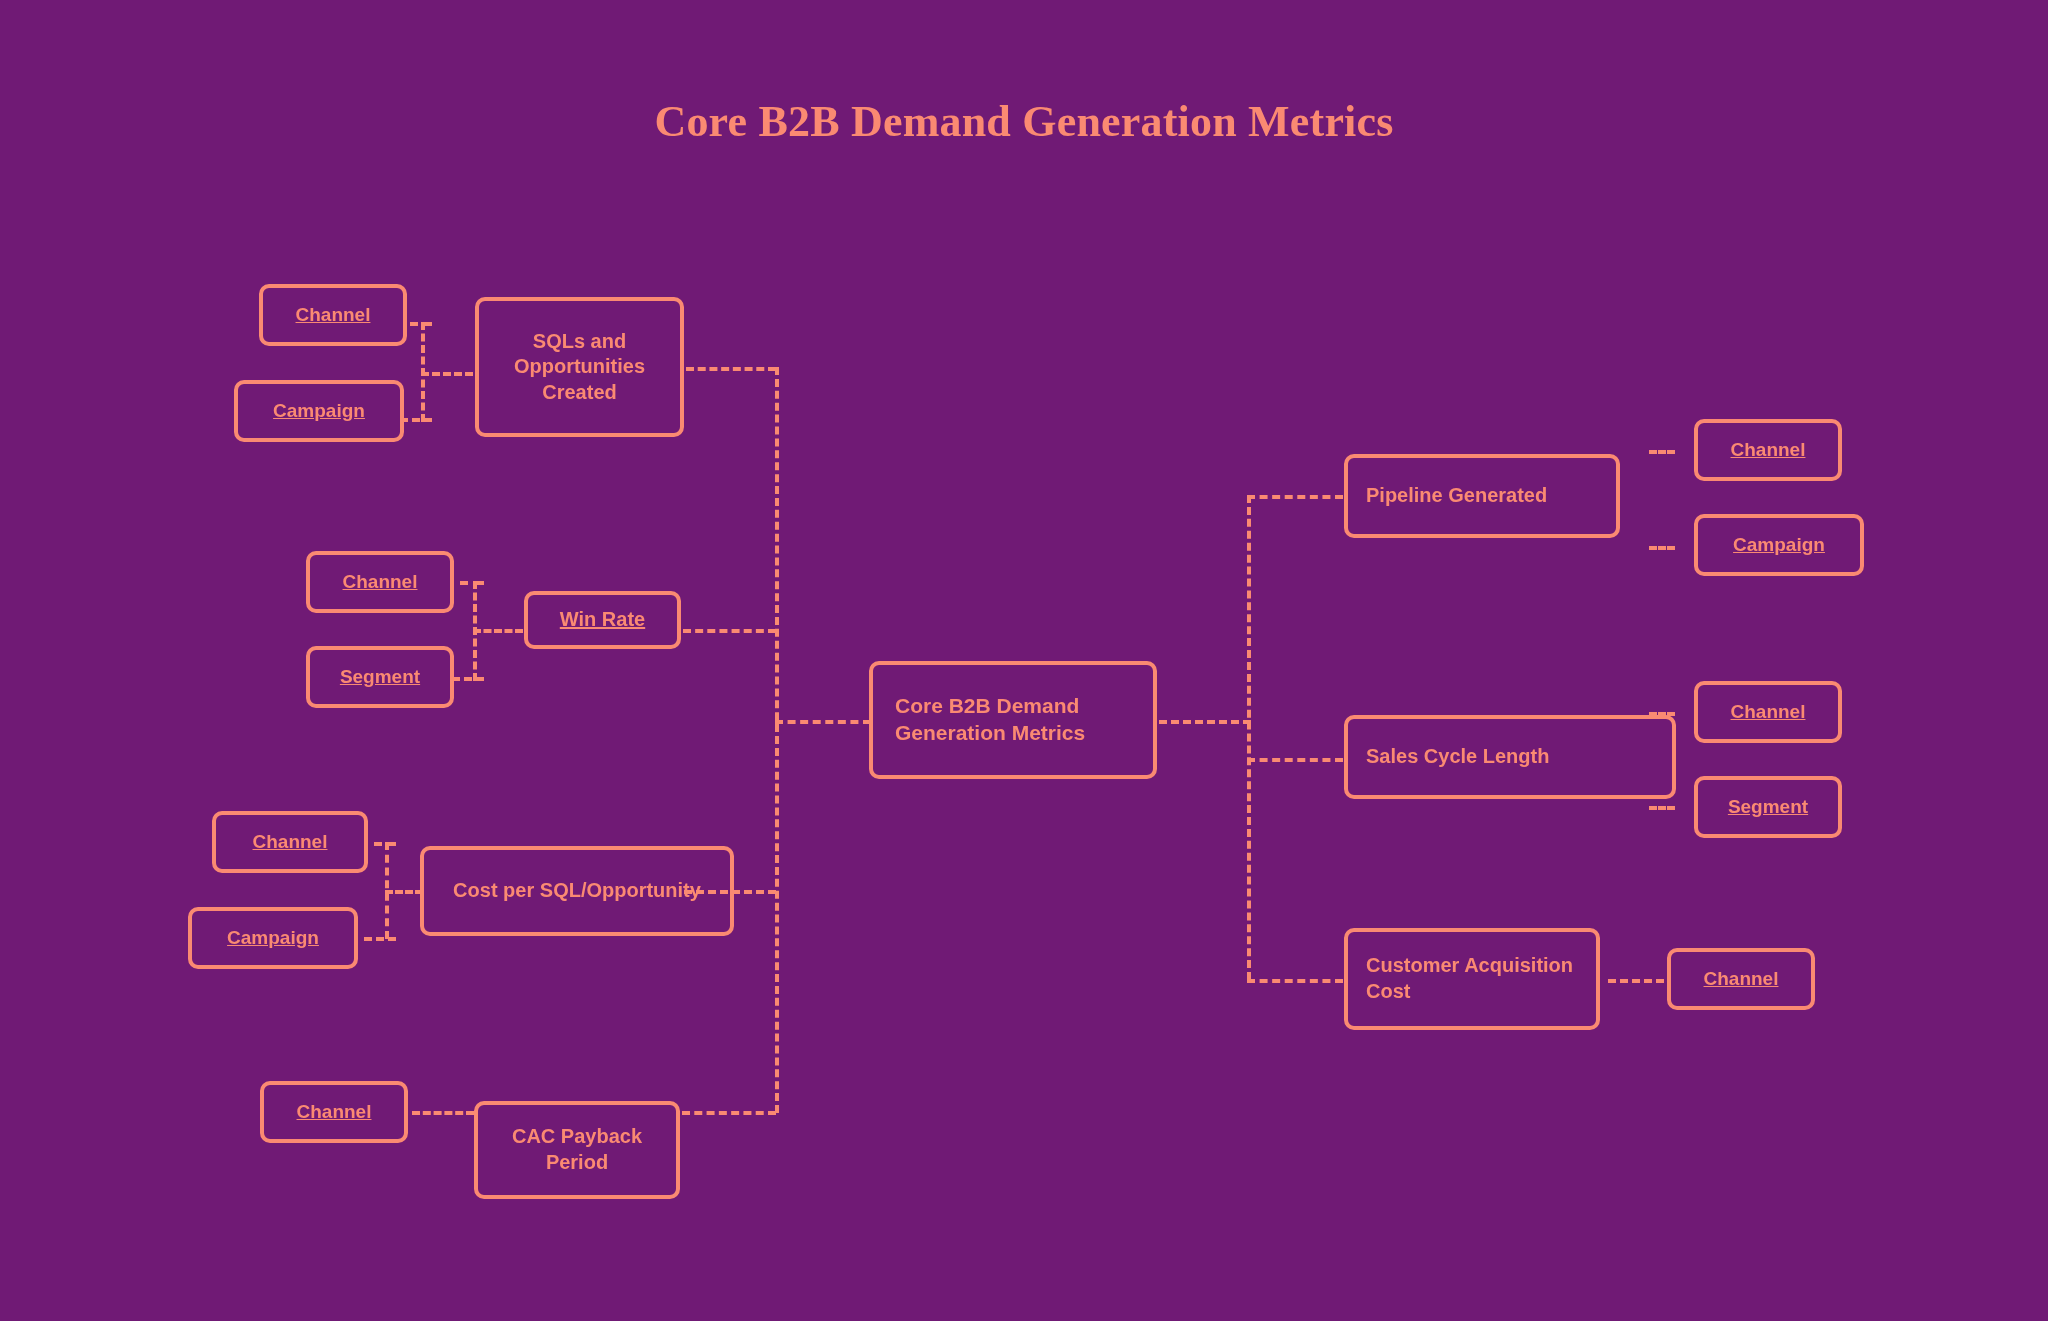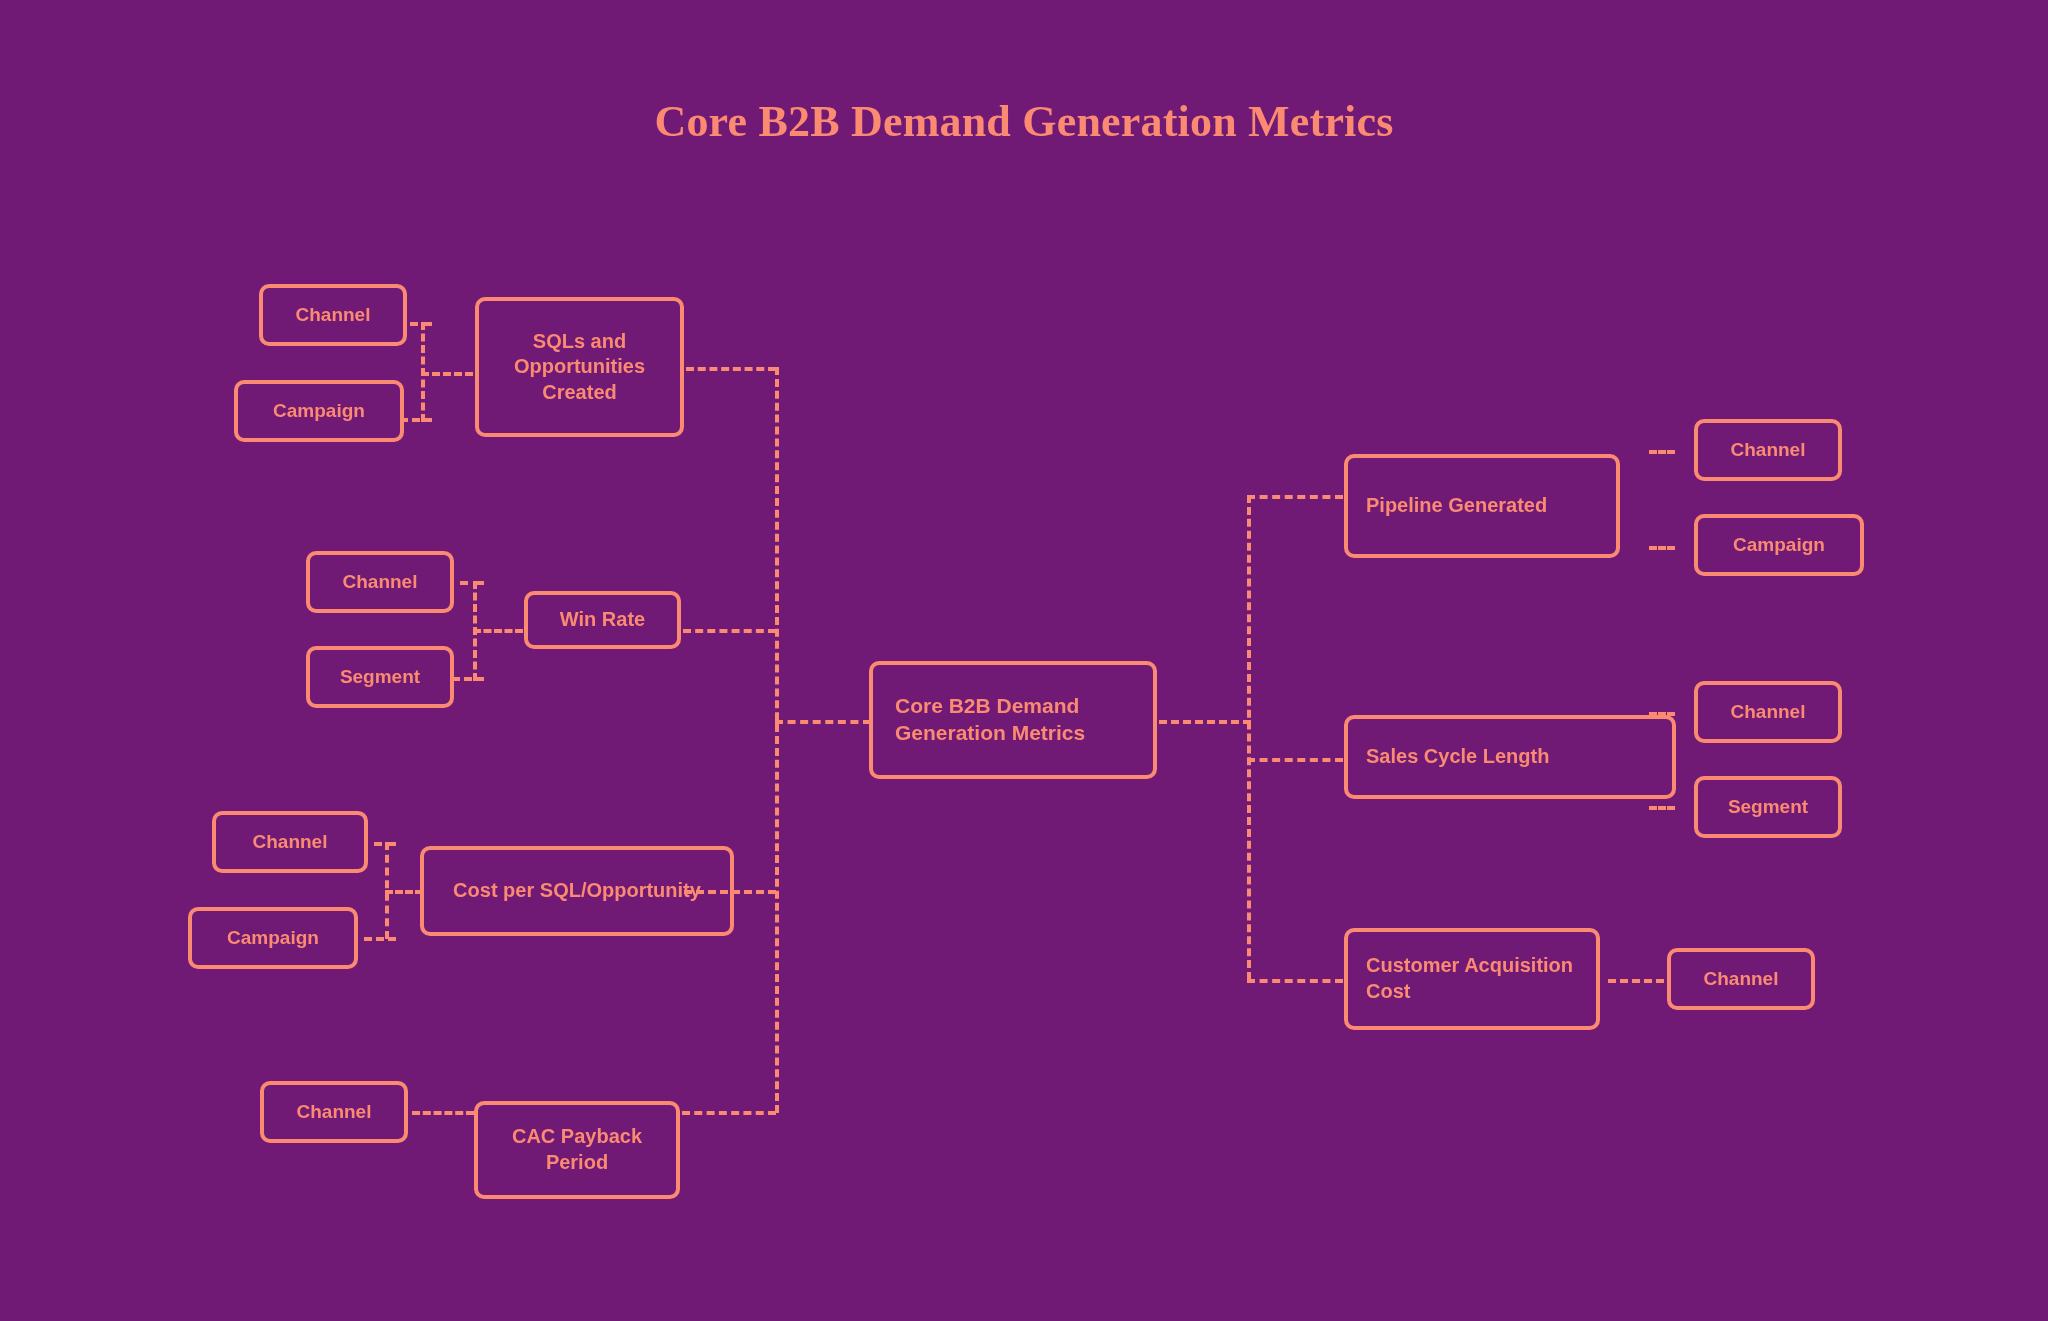--- a/index.html
+++ b/index.html
@@ -45,7 +45,7 @@
   .root { font-size: 21px; padding: 0 22px; }
   .ta-left   { justify-content: flex-start; text-align: left; }
   .ta-right  { justify-content: flex-end;   text-align: center; }
-  .ta-center { justify-content: center;     text-align: center; }
+  .ta-center { justify-content: center;     text-align: center; text-decoration: underline; }
 
   
   .ln { position: absolute; }

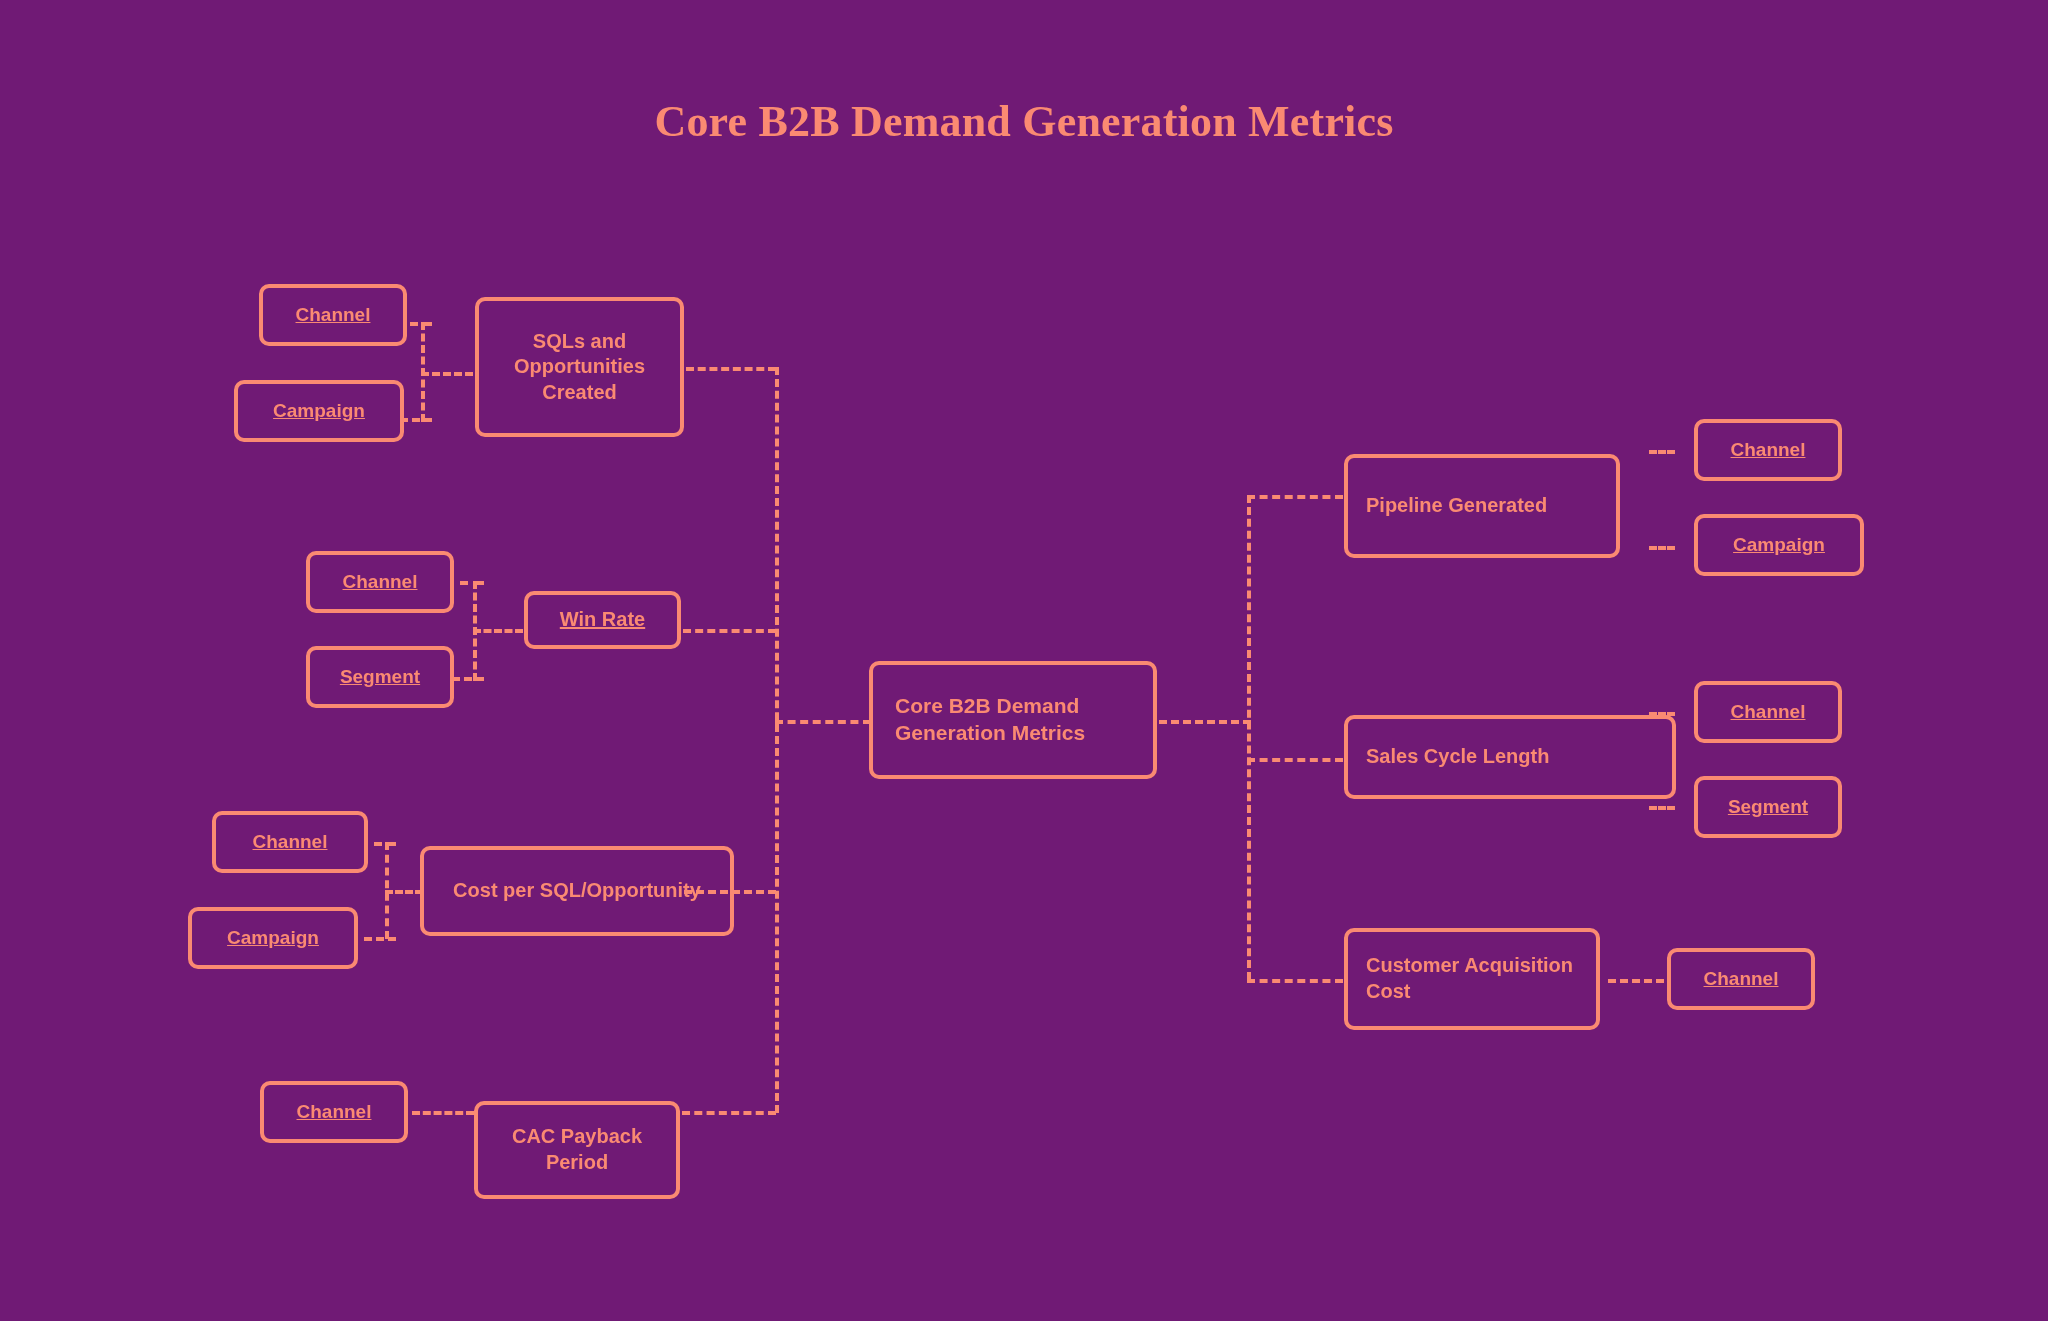--- a/index.html
+++ b/index.html
@@ -146,7 +146,7 @@
 
   <div class="ln ln-h" style="left:1247px; top:495px; width:96px;"></div>
 
-  <div class="node lvl1 ta-left" style="left:1344px; top:454px; width:276px; height:104px;">
+  <div class="node lvl1 ta-left" style="left:1344px; top:454px; width:276px; height:84px;">
     <span class="lbl">Pipeline Generated</span>
   </div>
 

